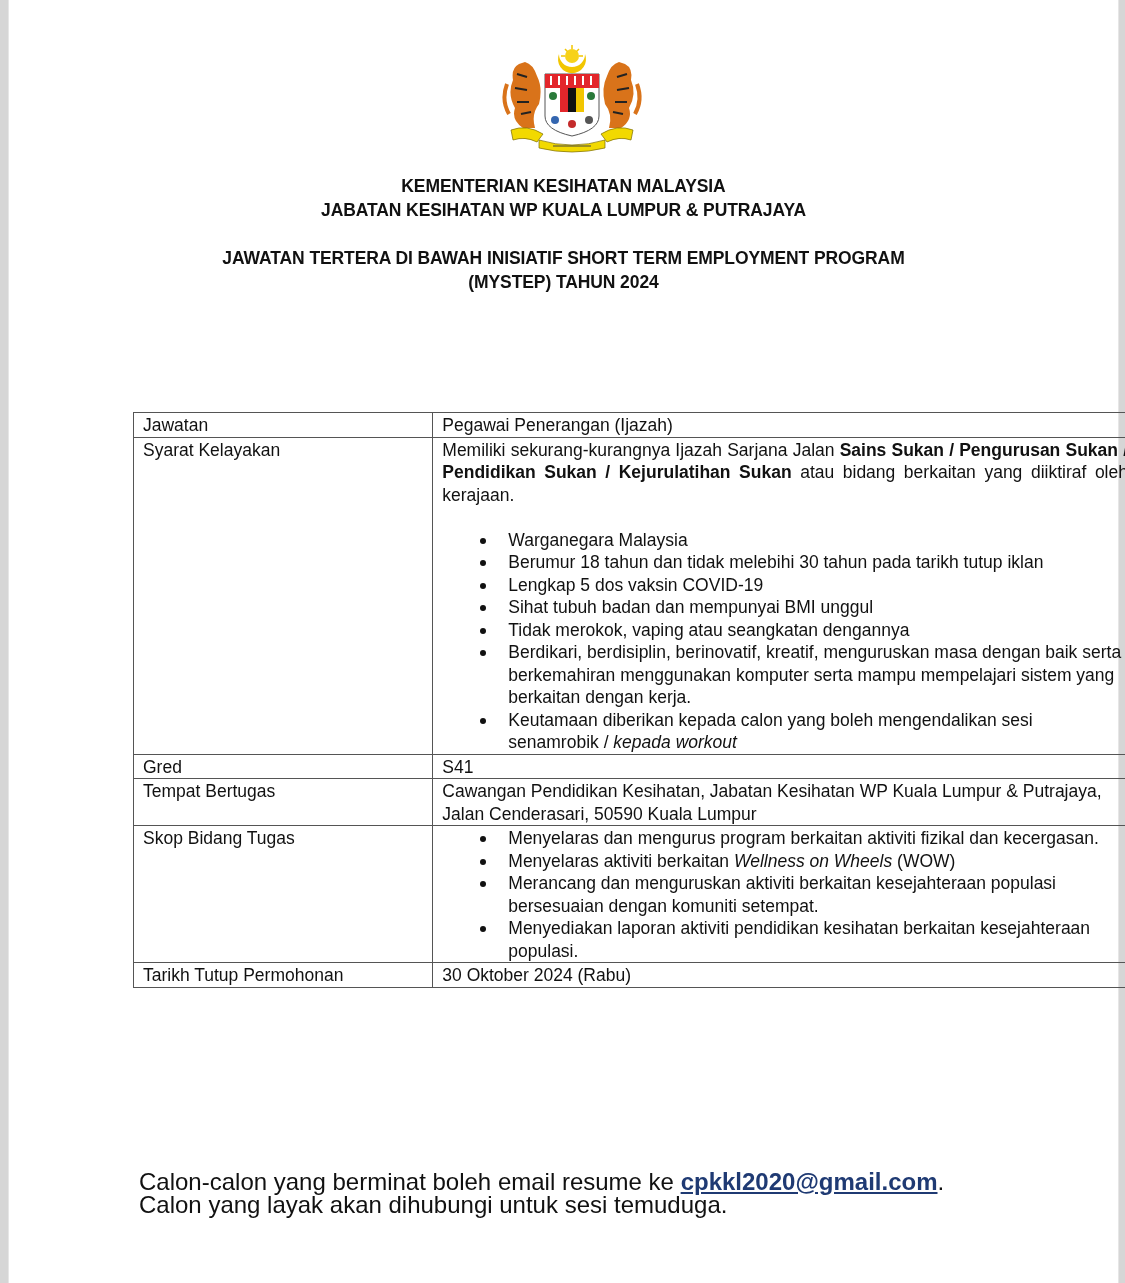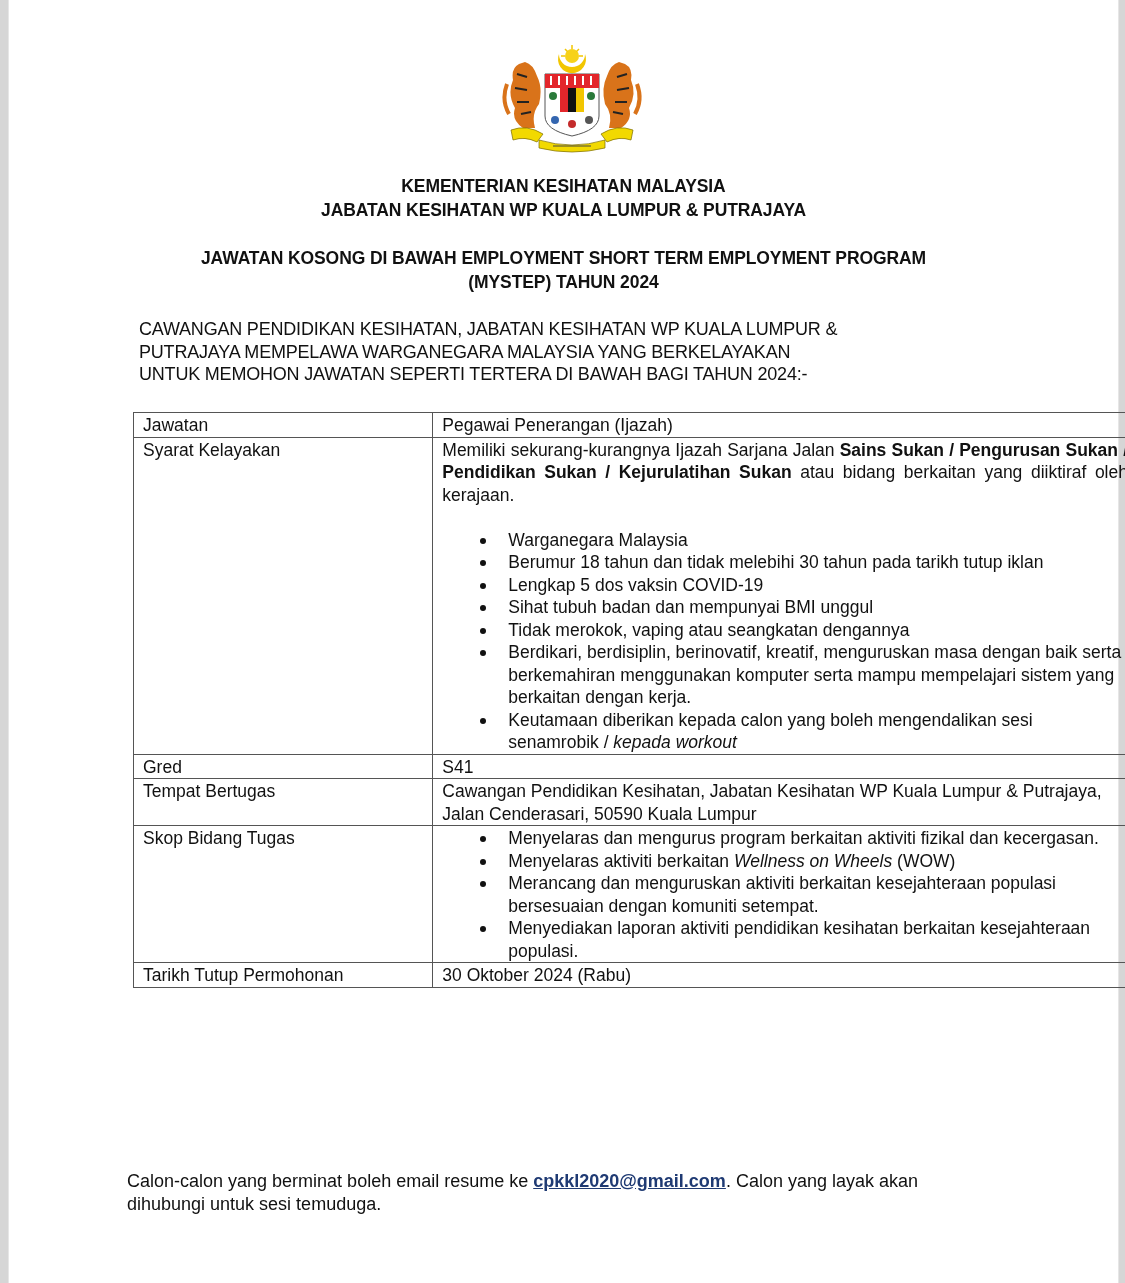--- a/index.html
+++ b/index.html
@@ -158,7 +158,7 @@
   </div>
 
   <div class="head head2">
-    <div>JAWATAN KOSONG DI BAWAH EMPLOYMENT SHORT TERM EMPLOYMENT PROGRAM</div>
+    <div>JAWATAN TERTERA DI BAWAH INISIATIF SHORT TERM EMPLOYMENT PROGRAM</div>
     <div>(MYSTEP) TAHUN 2024</div>
   </div>
 

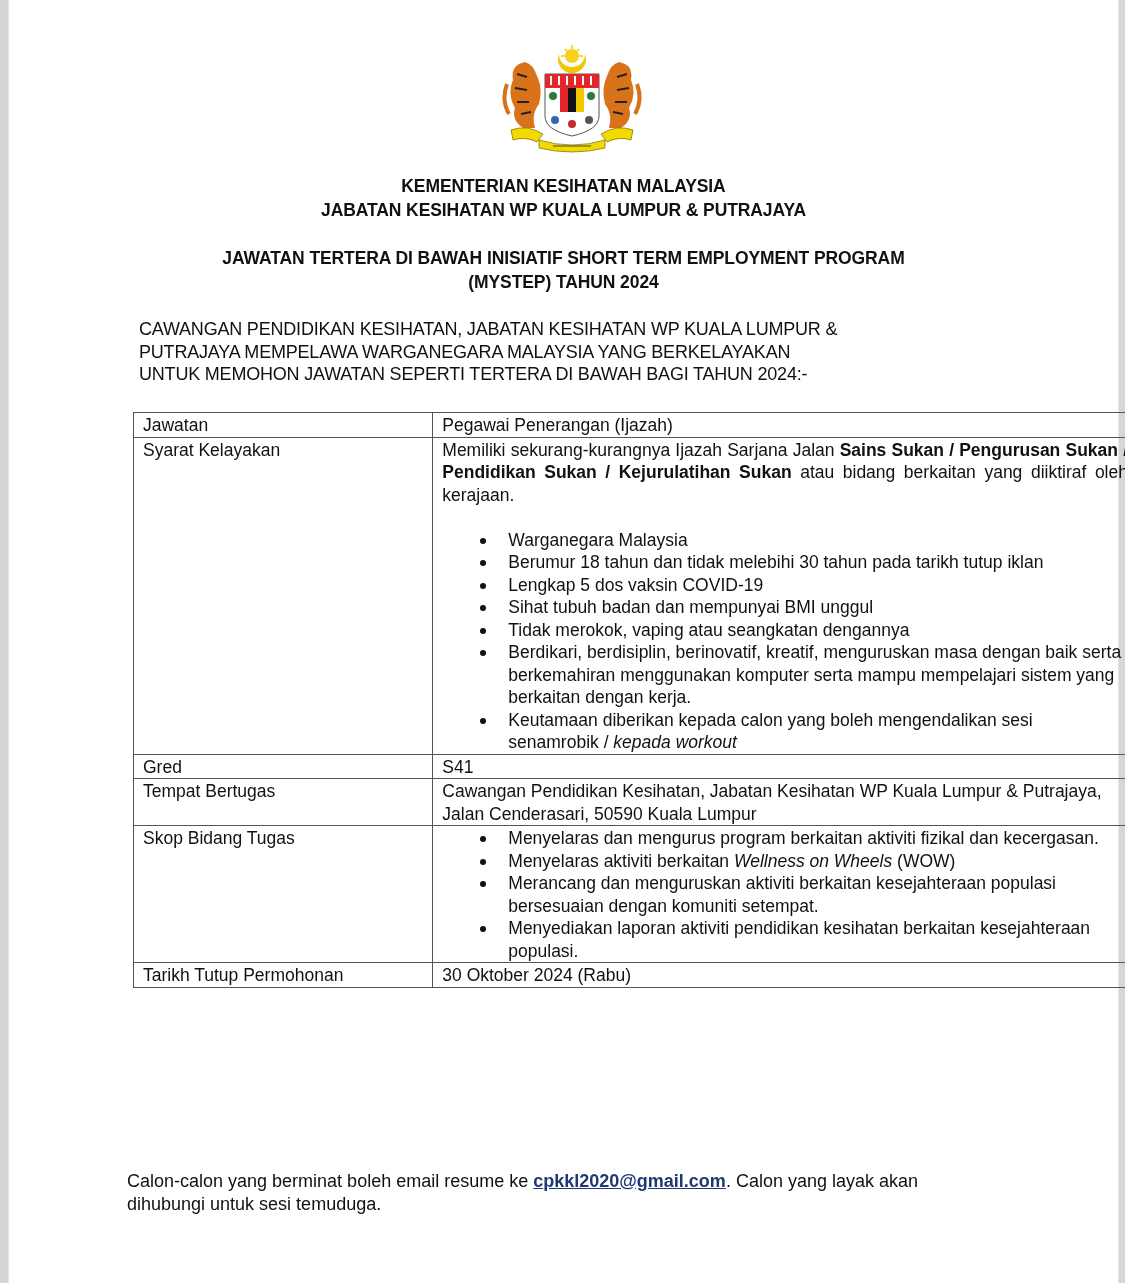--- a/index.html
+++ b/index.html
@@ -162,11 +162,6 @@
     <div>(MYSTEP) TAHUN 2024</div>
   </div>
 
-  <div class="intro">
-    <div>CAWANGAN PENDIDIKAN KESIHATAN, JABATAN KESIHATAN WP KUALA LUMPUR &amp;</div>
-    <div>PUTRAJAYA MEMPELAWA WARGANEGARA MALAYSIA YANG BERKELAYAKAN</div>
-    <div>UNTUK MEMOHON JAWATAN SEPERTI TERTERA DI BAWAH BAGI TAHUN 2024:-</div>
-  </div>
 
   <table class="info">
     <tbody>

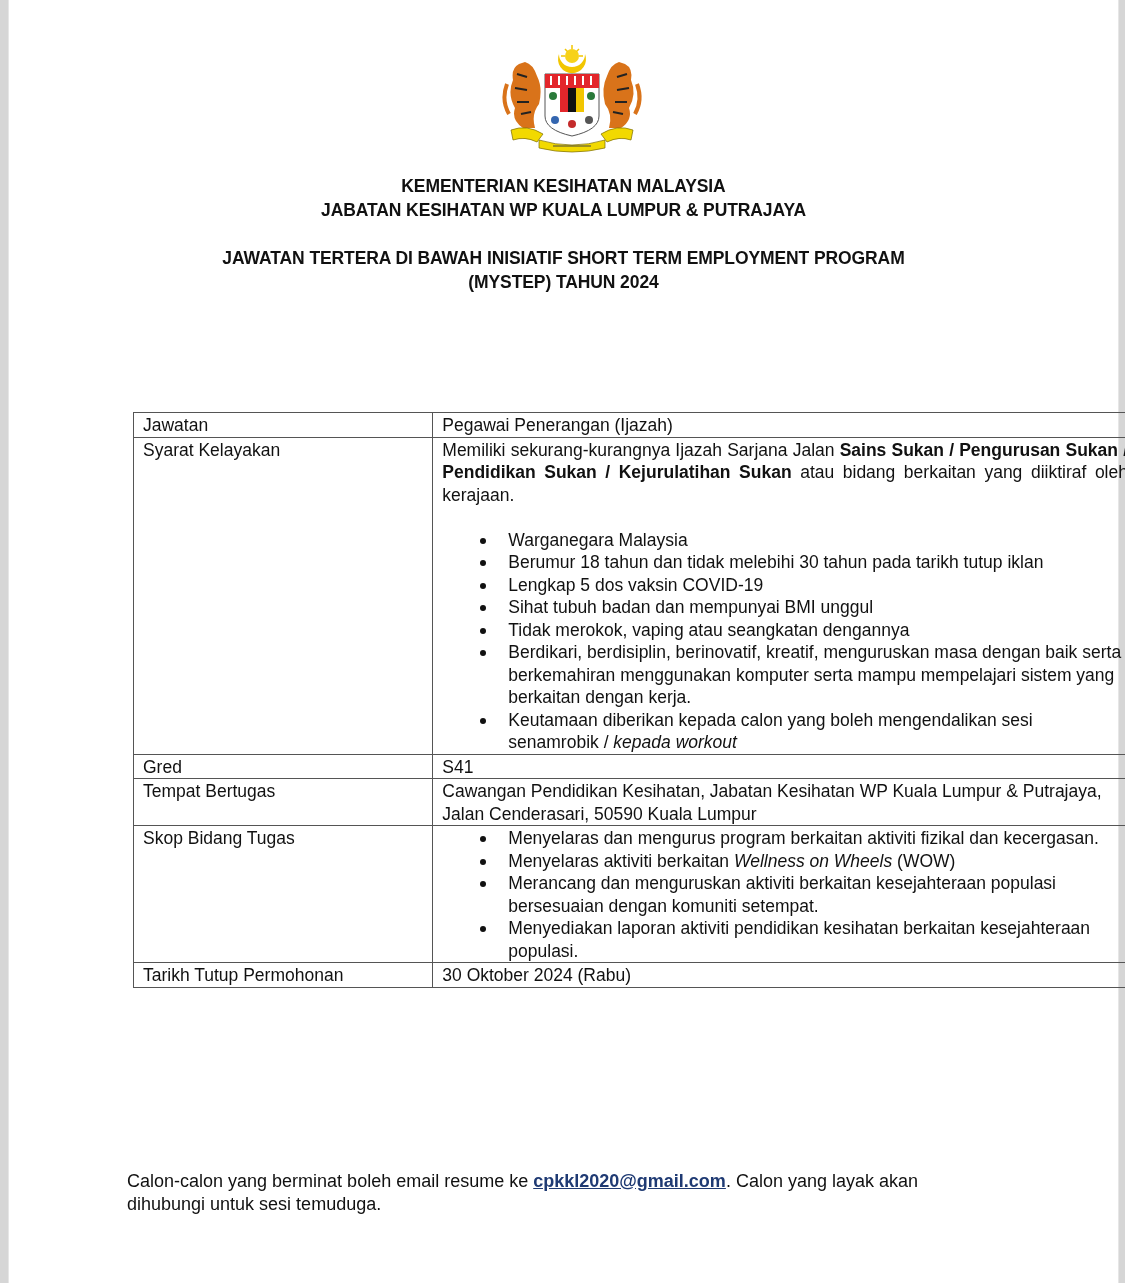--- a/index.html
+++ b/index.html
@@ -88,10 +88,10 @@
   .spacer { height: 22.5px; }
   .footer {
     position: absolute;
-    left: 118px;
+    left: 130px;
     top: 1170px;
     width: 860px;
-    font-size: 18px;
+    font-size: 24px;
     line-height: 23px;
   }
   .email {

